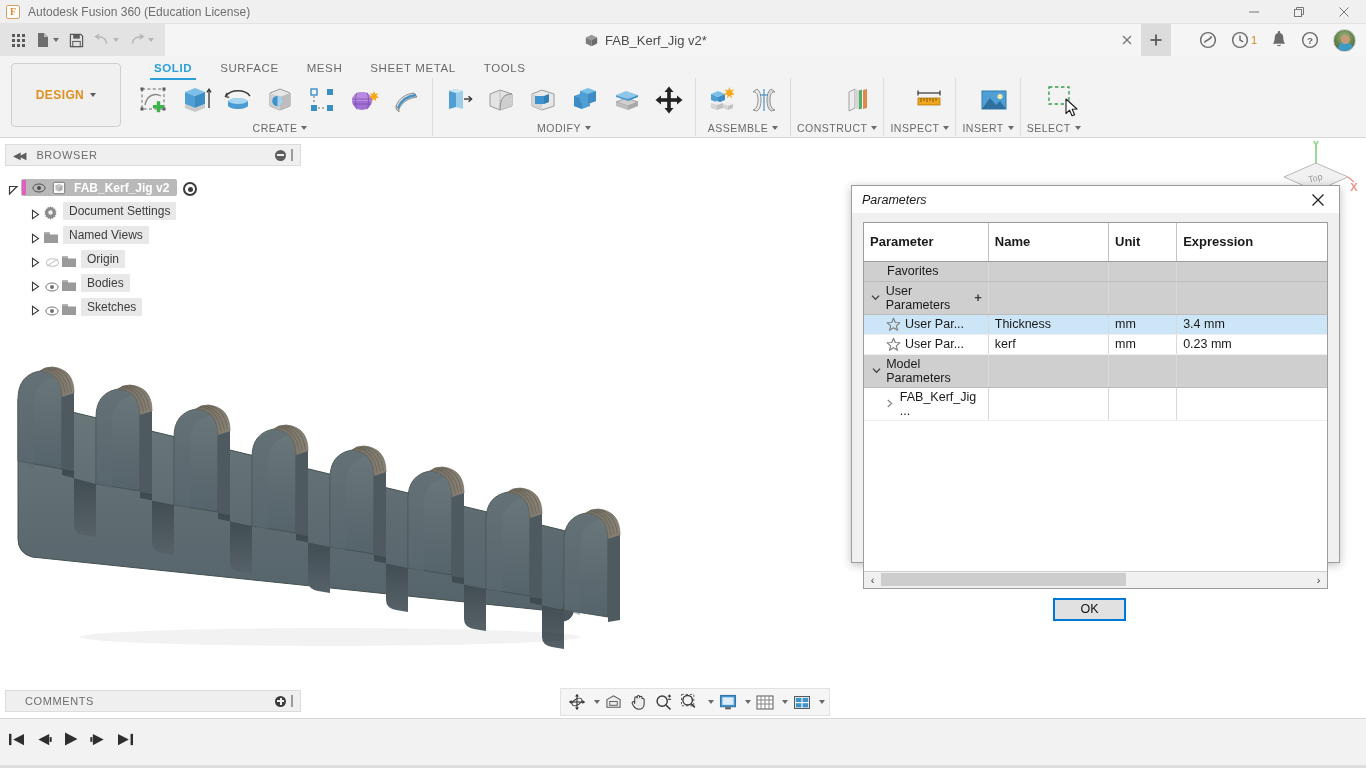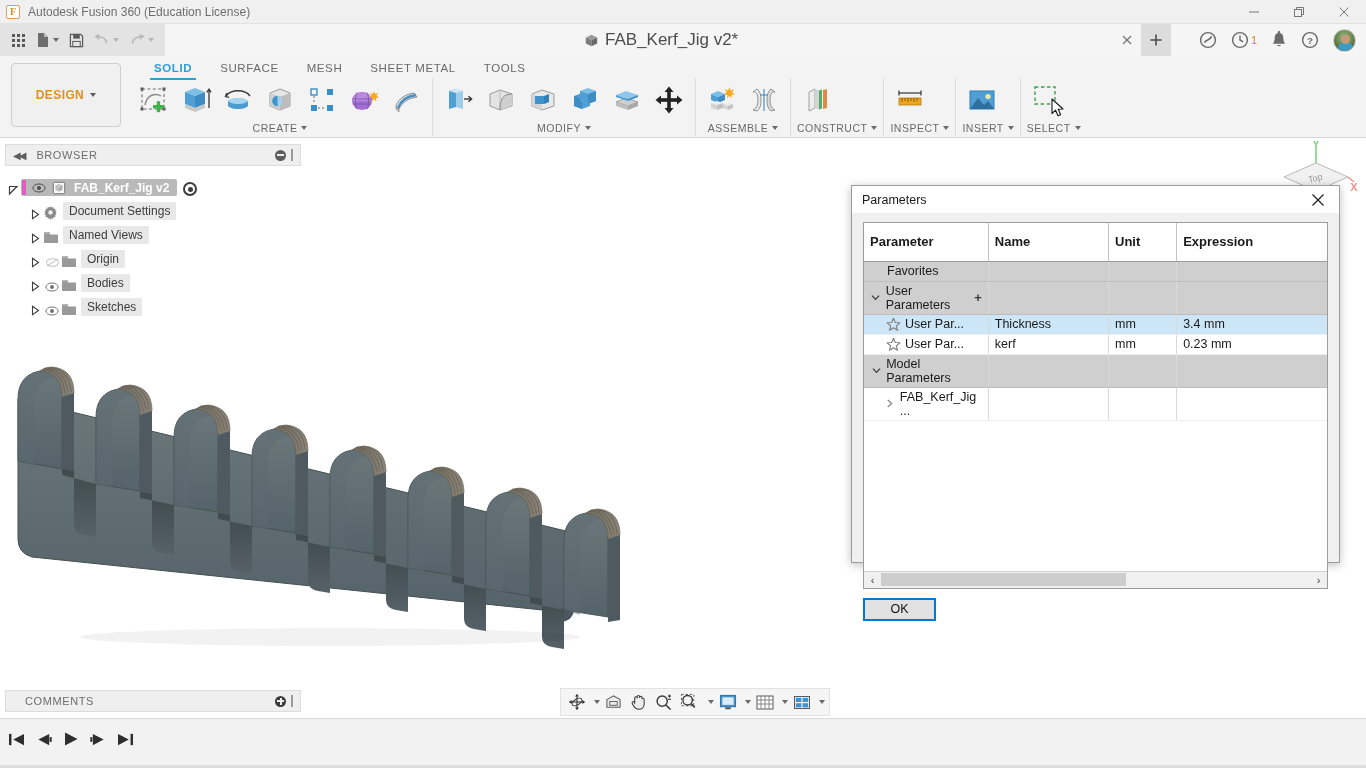--- a/index.html
+++ b/index.html
@@ -53,7 +53,7 @@
   .doc-tab {
     position: absolute; left: 585px; top: 24px; height: 32px;
     display: flex; align-items: center; gap: 7px;
-    font-size: 17px; color: #4d4d4d;
+    font-size: 13px; color: #4d4d4d;
   }
   .cube-ico { width: 13px; height: 13px; display: block; }
 

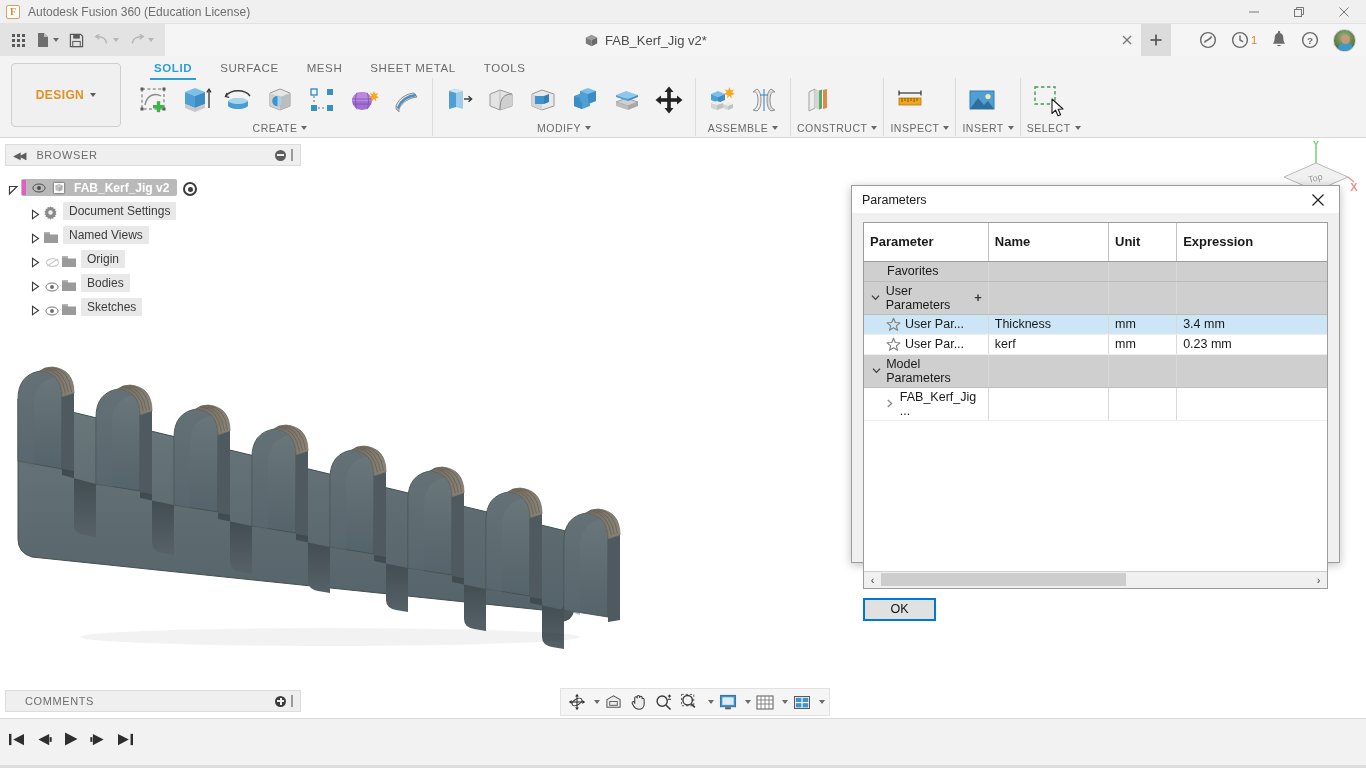--- a/index.html
+++ b/index.html
@@ -111,7 +111,7 @@
 
   .panels { position: absolute; left: 128px; top: 22px; display: flex;
     align-items: flex-end; height: 58px; }
-  .panel { display: flex; flex-direction: column; align-items: flex-start;
+  .panel { display: flex; flex-direction: column; align-items: flex-end;
     height: 58px; padding: 0 6px; position: relative; }
   .panel + .panel { border-left: 1px solid #dcdcdc; }
   .panel-icons { display: flex; align-items: flex-start; gap: 2px;

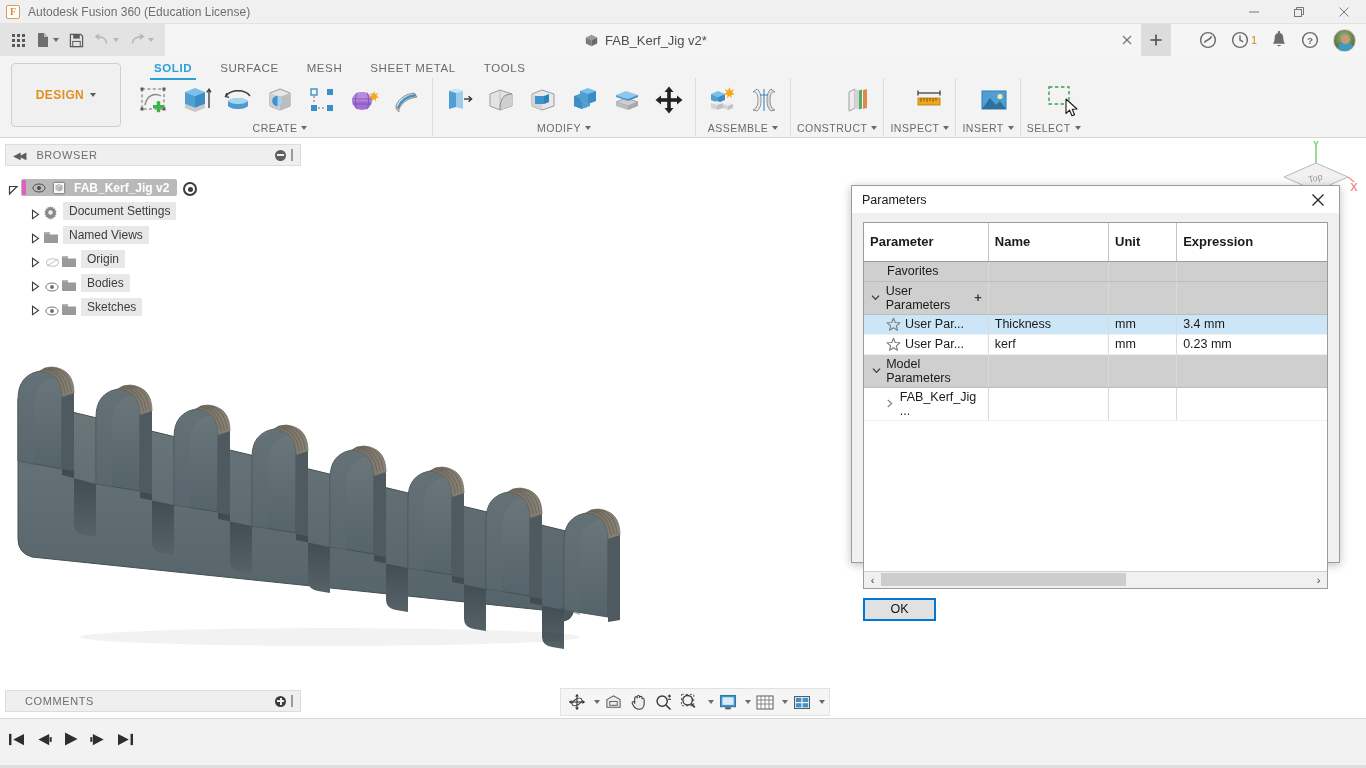--- a/index.html
+++ b/index.html
@@ -214,7 +214,7 @@
     box-shadow: 0 2px 9px rgba(0,0,0,.25);
   }
   .dlg-hdr { height: 27px; display: flex; align-items: center; padding: 0 10px;
-    background: #ffffff; }
+    background: #ffffff; font-style: italic; }
   .dlg-title { font-size: 12.5px; color: #1a1a1a; }
   .dlg-close { margin-left: auto; width: 22px; height: 22px; color: #222;
     display: flex; align-items: center; justify-content: center; }

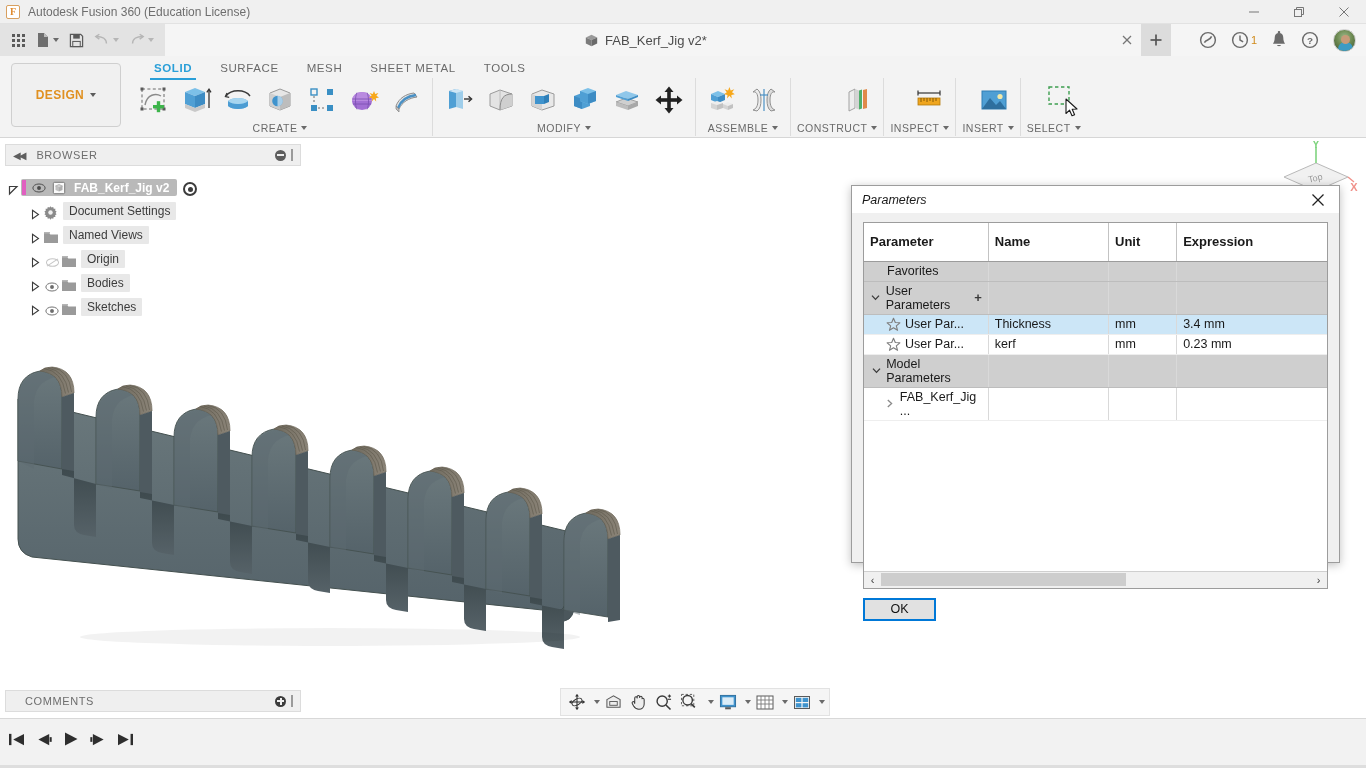--- a/index.html
+++ b/index.html
@@ -249,7 +249,7 @@
   .hs-track { flex: 1; height: 15px; background: #f0f0f0; position: relative; }
   .hs-thumb { position: absolute; left: 0; top: 1px; width: 245px; height: 13px;
     background: #cdcdcd; }
-  .dlg-footer { display: flex; justify-content: flex-start; padding: 9px 12px 0 0; }
+  .dlg-footer { display: flex; justify-content: center; padding: 9px 12px 0 0; }
   .ok-btn {
     width: 73px; height: 23px; background: #e1e1e1; border: 2px solid #0078d7;
     font-size: 12.5px; color: #111; display: flex; align-items: center;

